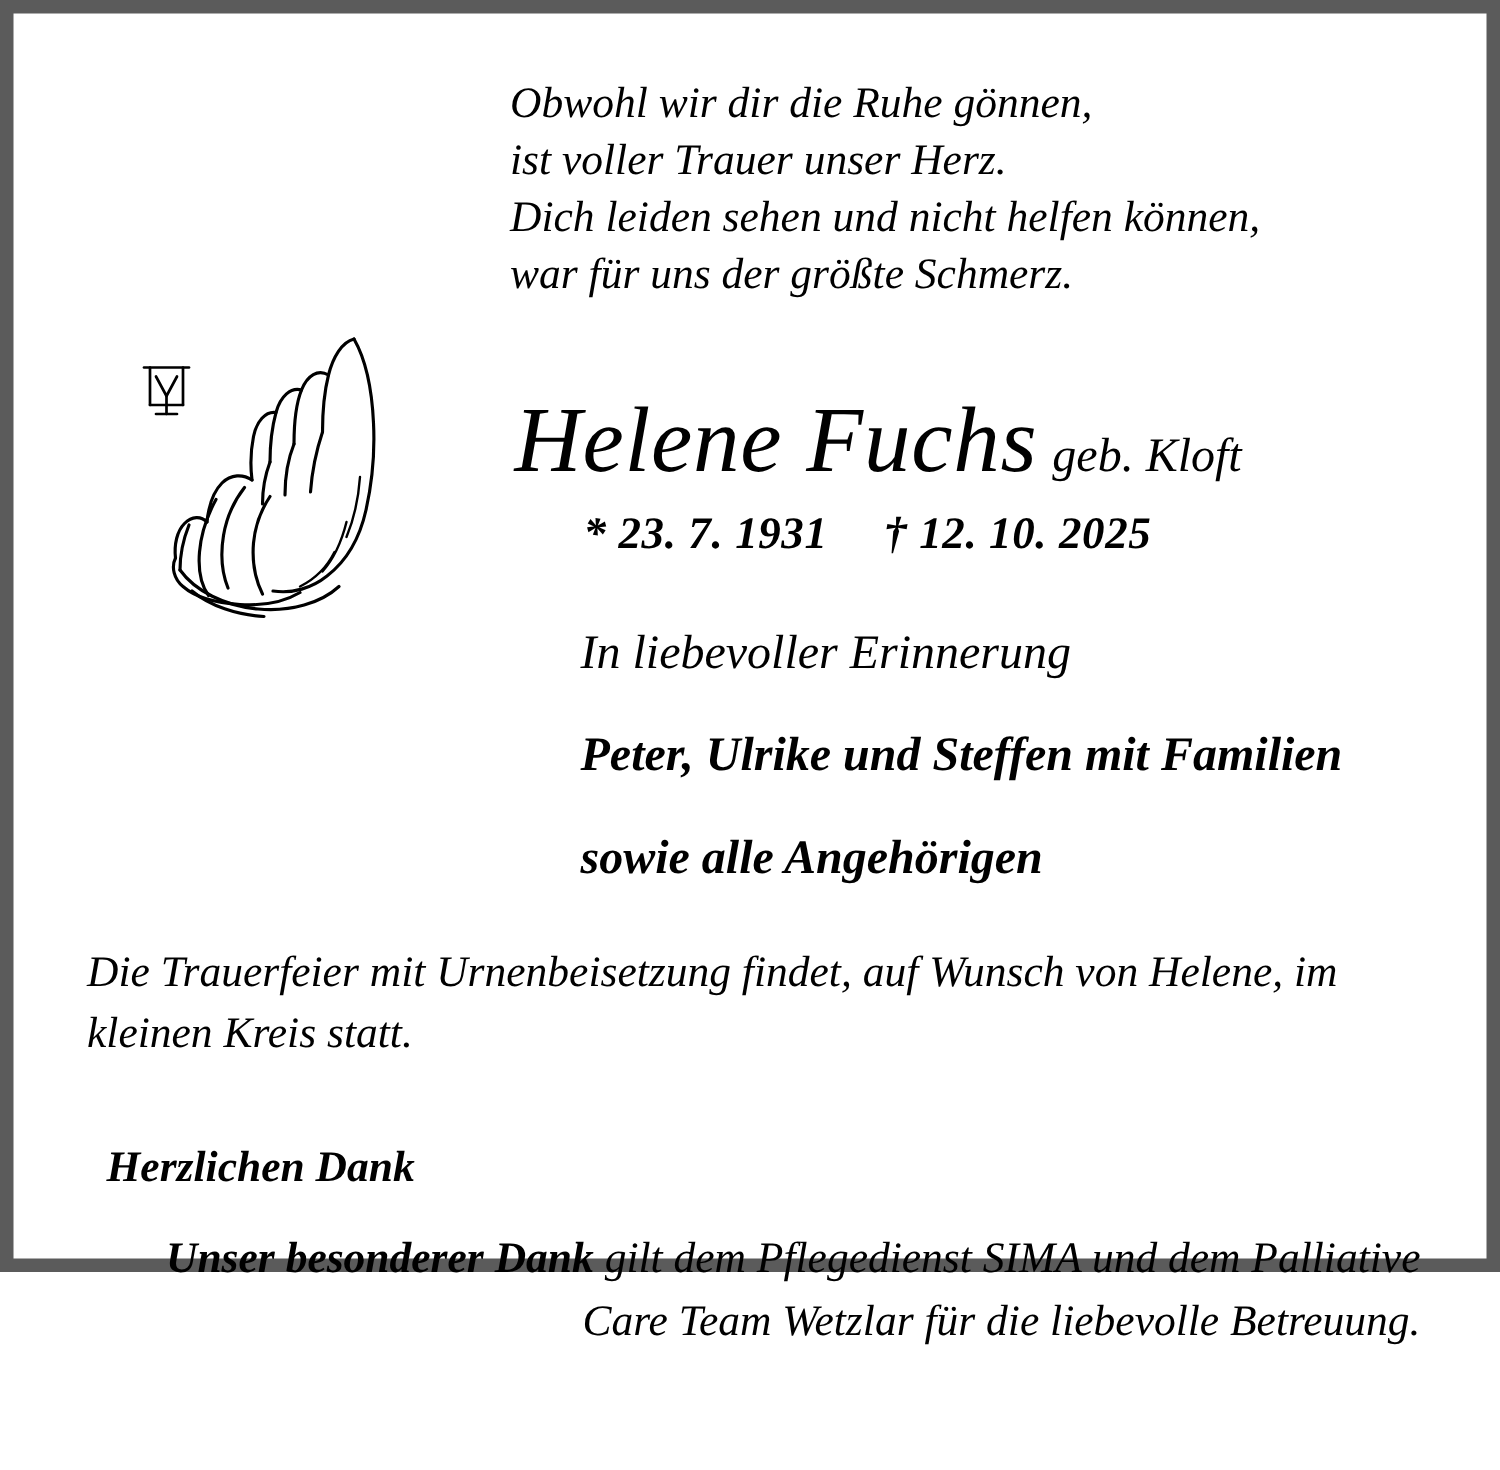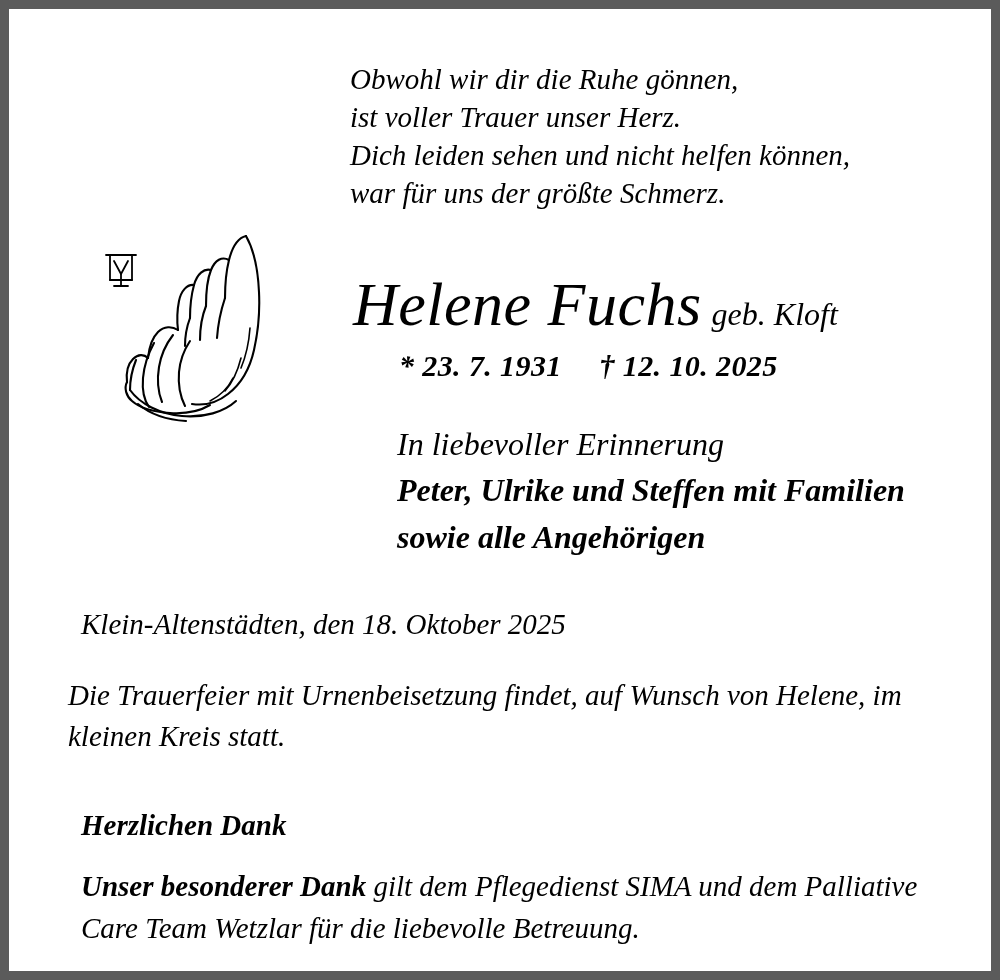--- a/index.html
+++ b/index.html
@@ -18,10 +18,10 @@
     position: relative;
     box-sizing: border-box;
     width: 1000px;
-    height: 980px;
+    height: 848px;
     border: 9px solid #5b5b5b;
     background: #ffffff;
-    padding: 14px;
+    padding: 4px;
   }
   .inner {
     position: relative;

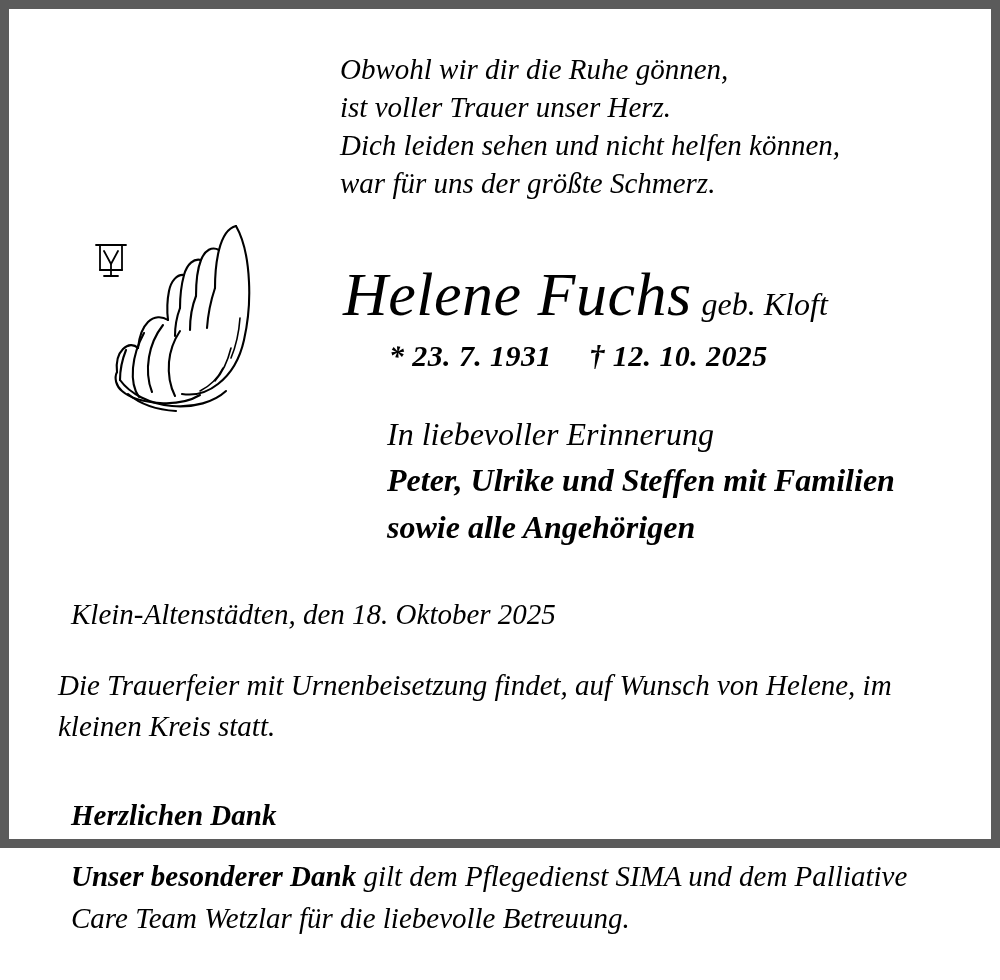--- a/index.html
+++ b/index.html
@@ -88,6 +88,7 @@
   .memory .family {
     font-weight: bold;
     display: block;
+    margin-top: 22px;
   }
 
   

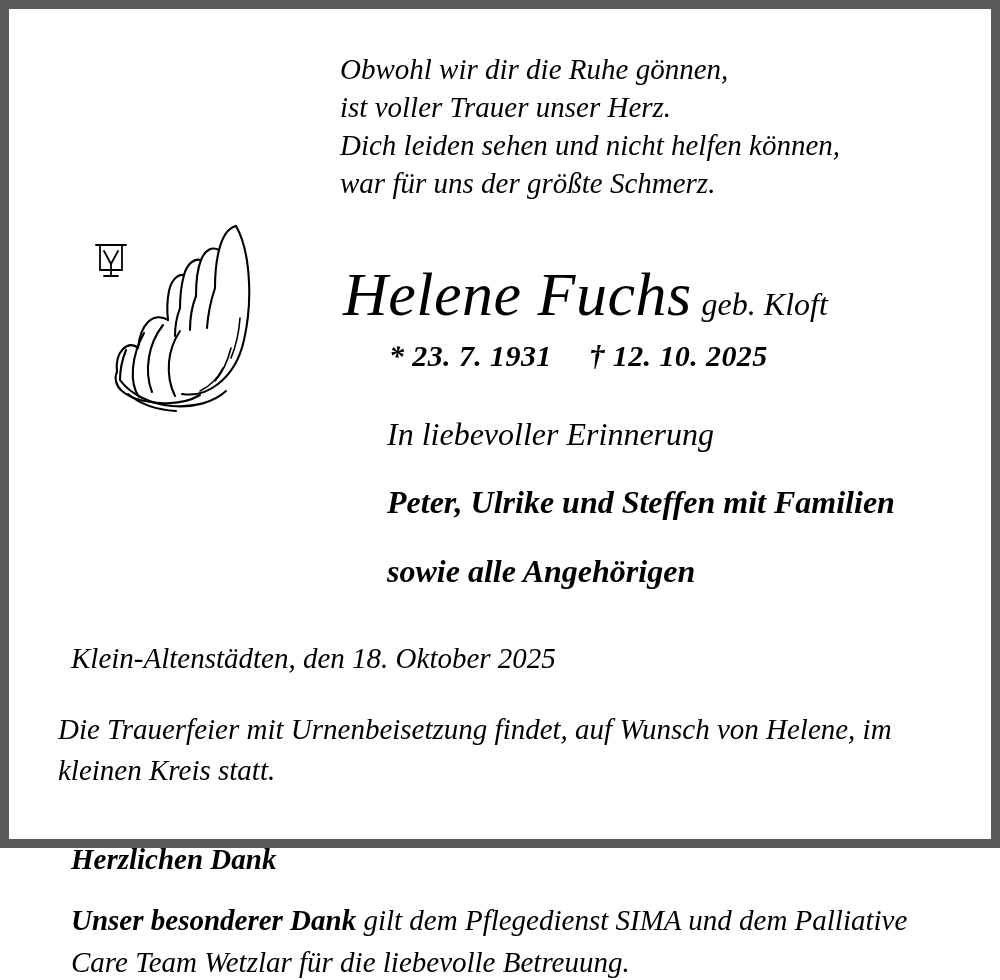--- a/index.html
+++ b/index.html
@@ -200,7 +200,6 @@
       <span class="family">sowie alle Angehörigen</span>
     </div>
 
-    <div class="place">Klein-Altenstädten, den 18. Oktober 2025</div>
 
     <div class="para">Die Trauerfeier mit Urnenbeisetzung findet, auf Wunsch von Helene, im kleinen Kreis statt.</div>
 

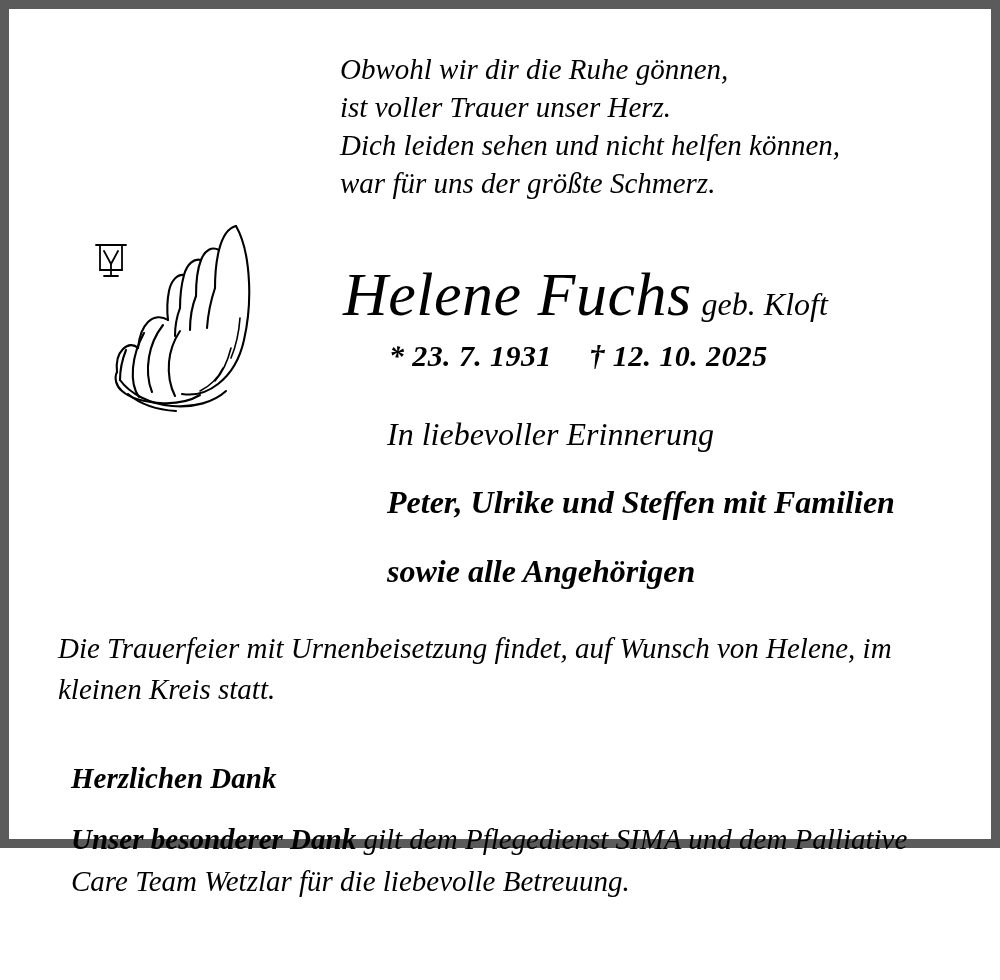--- a/index.html
+++ b/index.html
@@ -124,6 +124,7 @@
     font-style: italic;
     line-height: 1.42;
     max-width: 910px;
+    text-align: right;
   }
   .special b { font-weight: bold; }
 </style>

